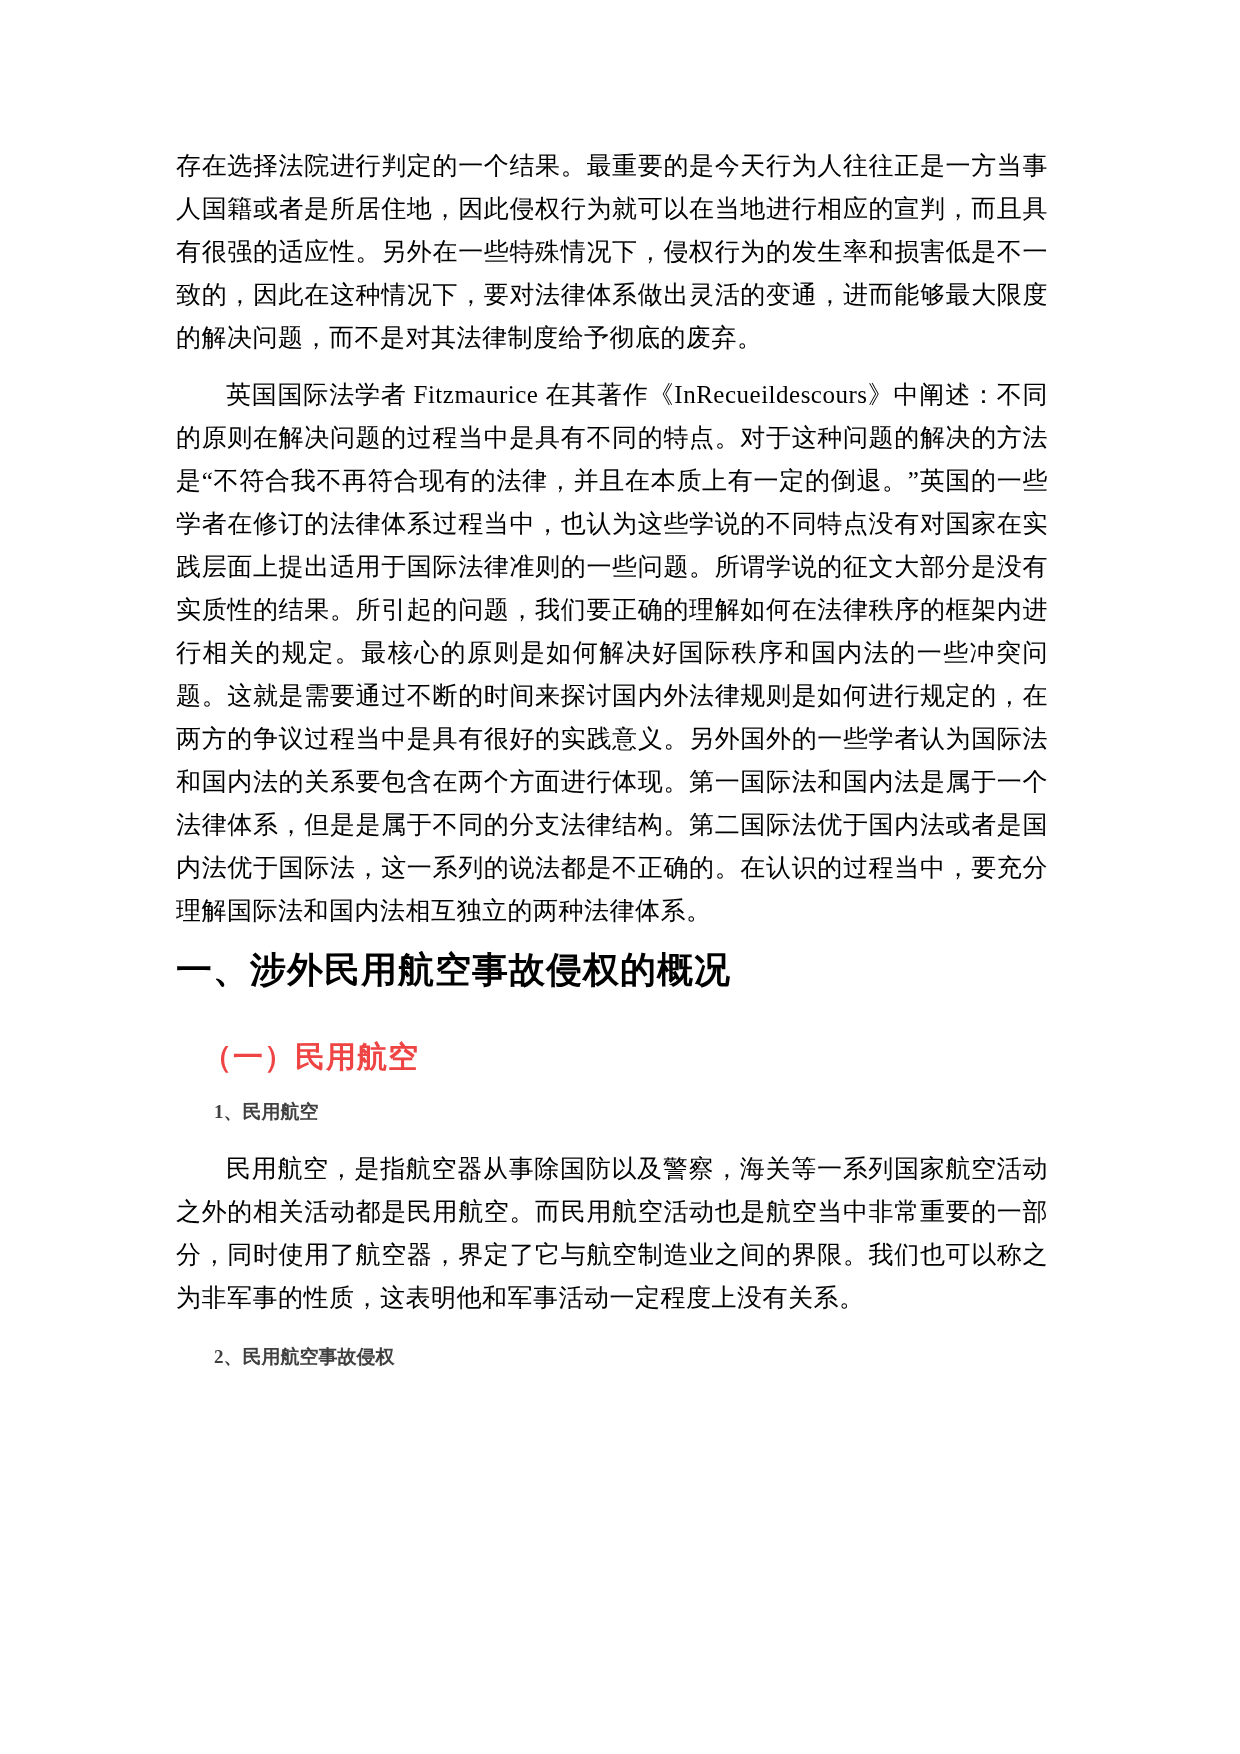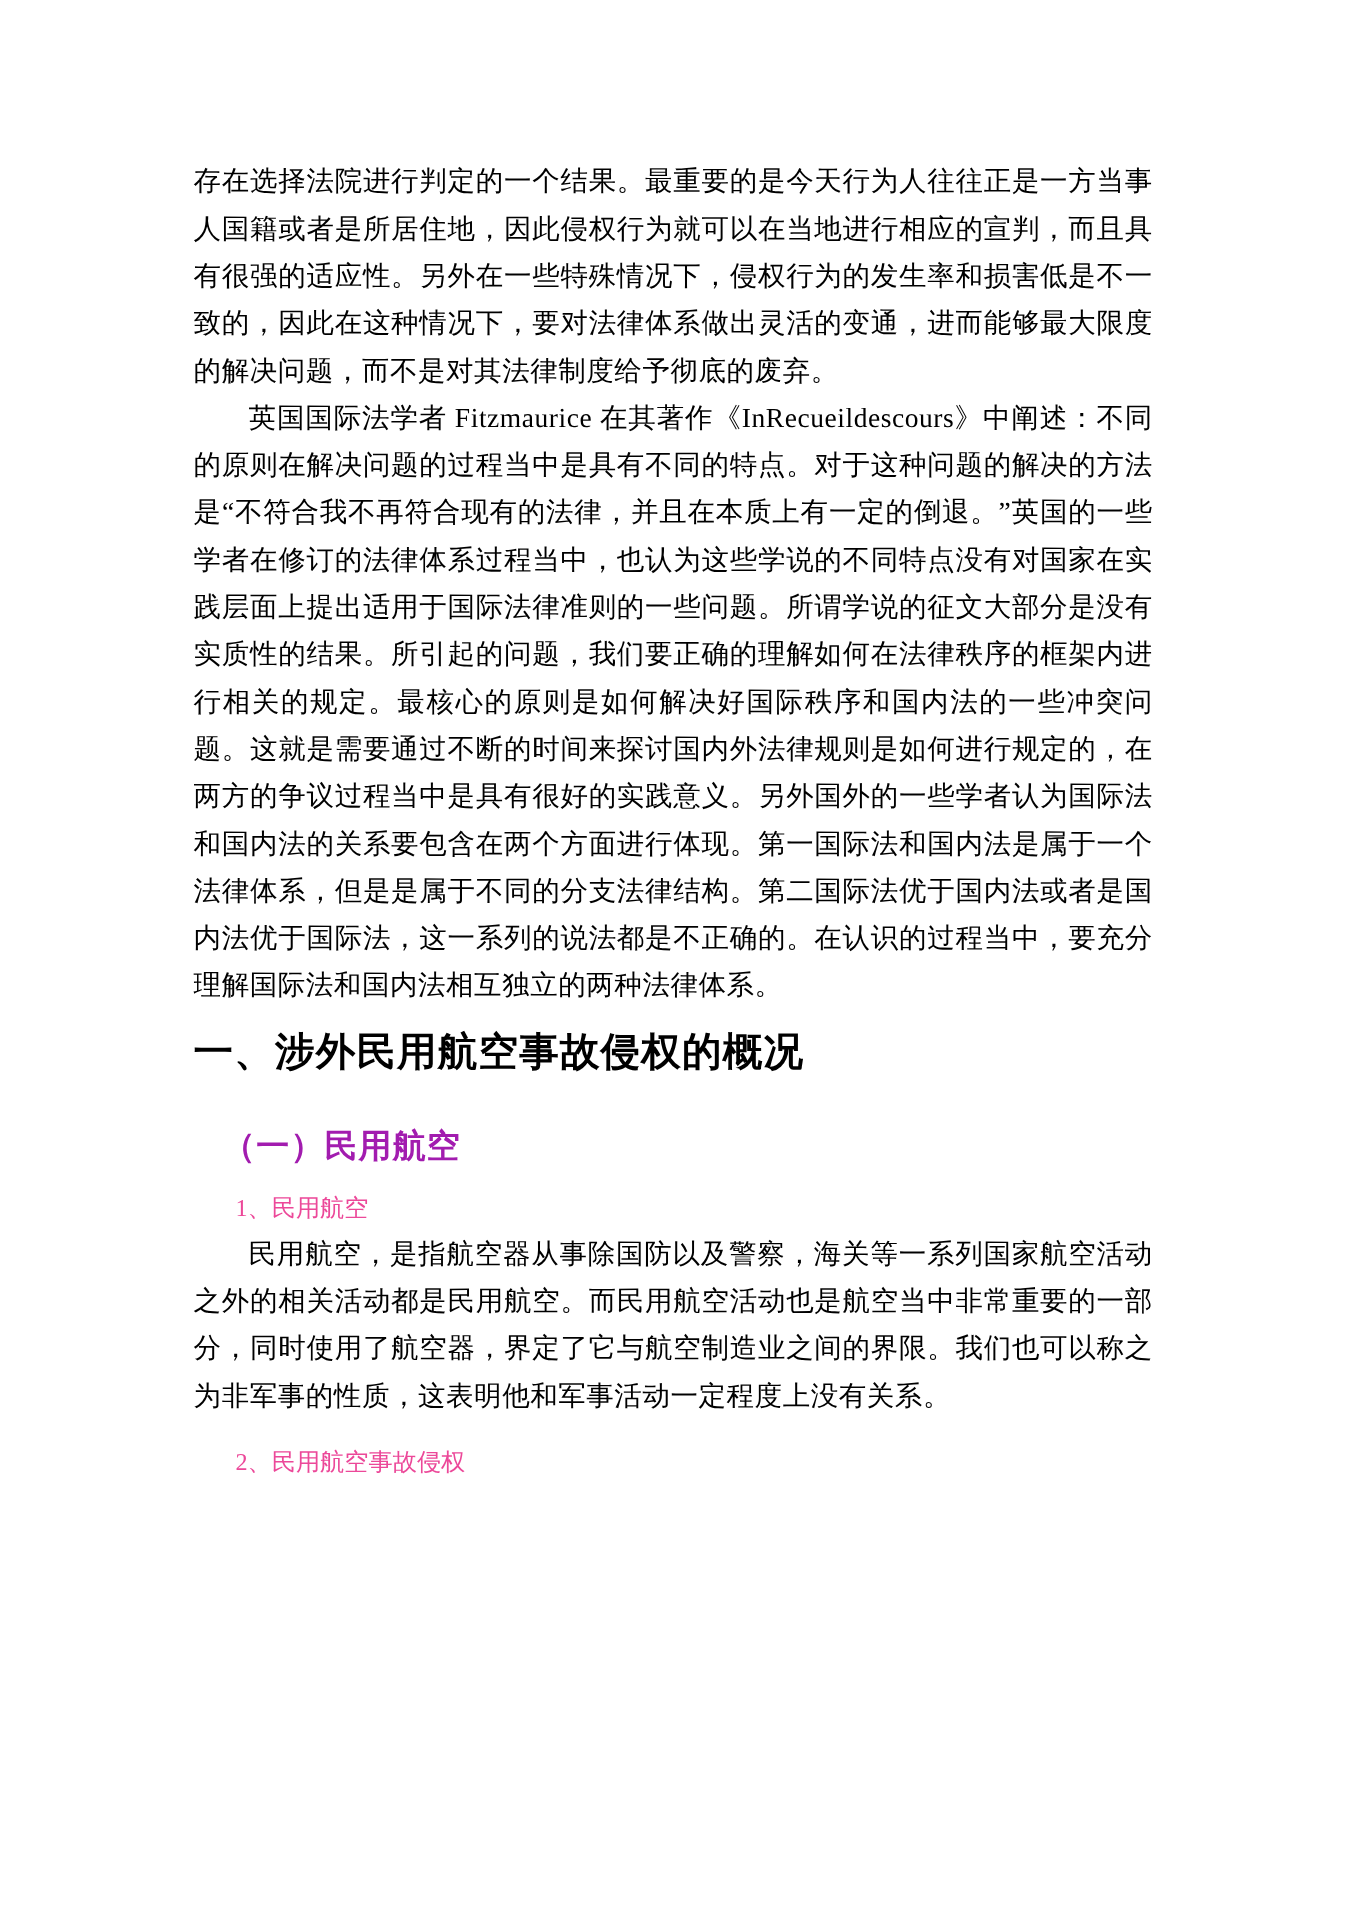--- a/index.html
+++ b/index.html
@@ -33,6 +33,7 @@
   }
   p.indent {
     text-indent: 2em;
+    margin-top: 14px;
   }
   h1.sec-heading {
     margin: 13px 0 12px 0;

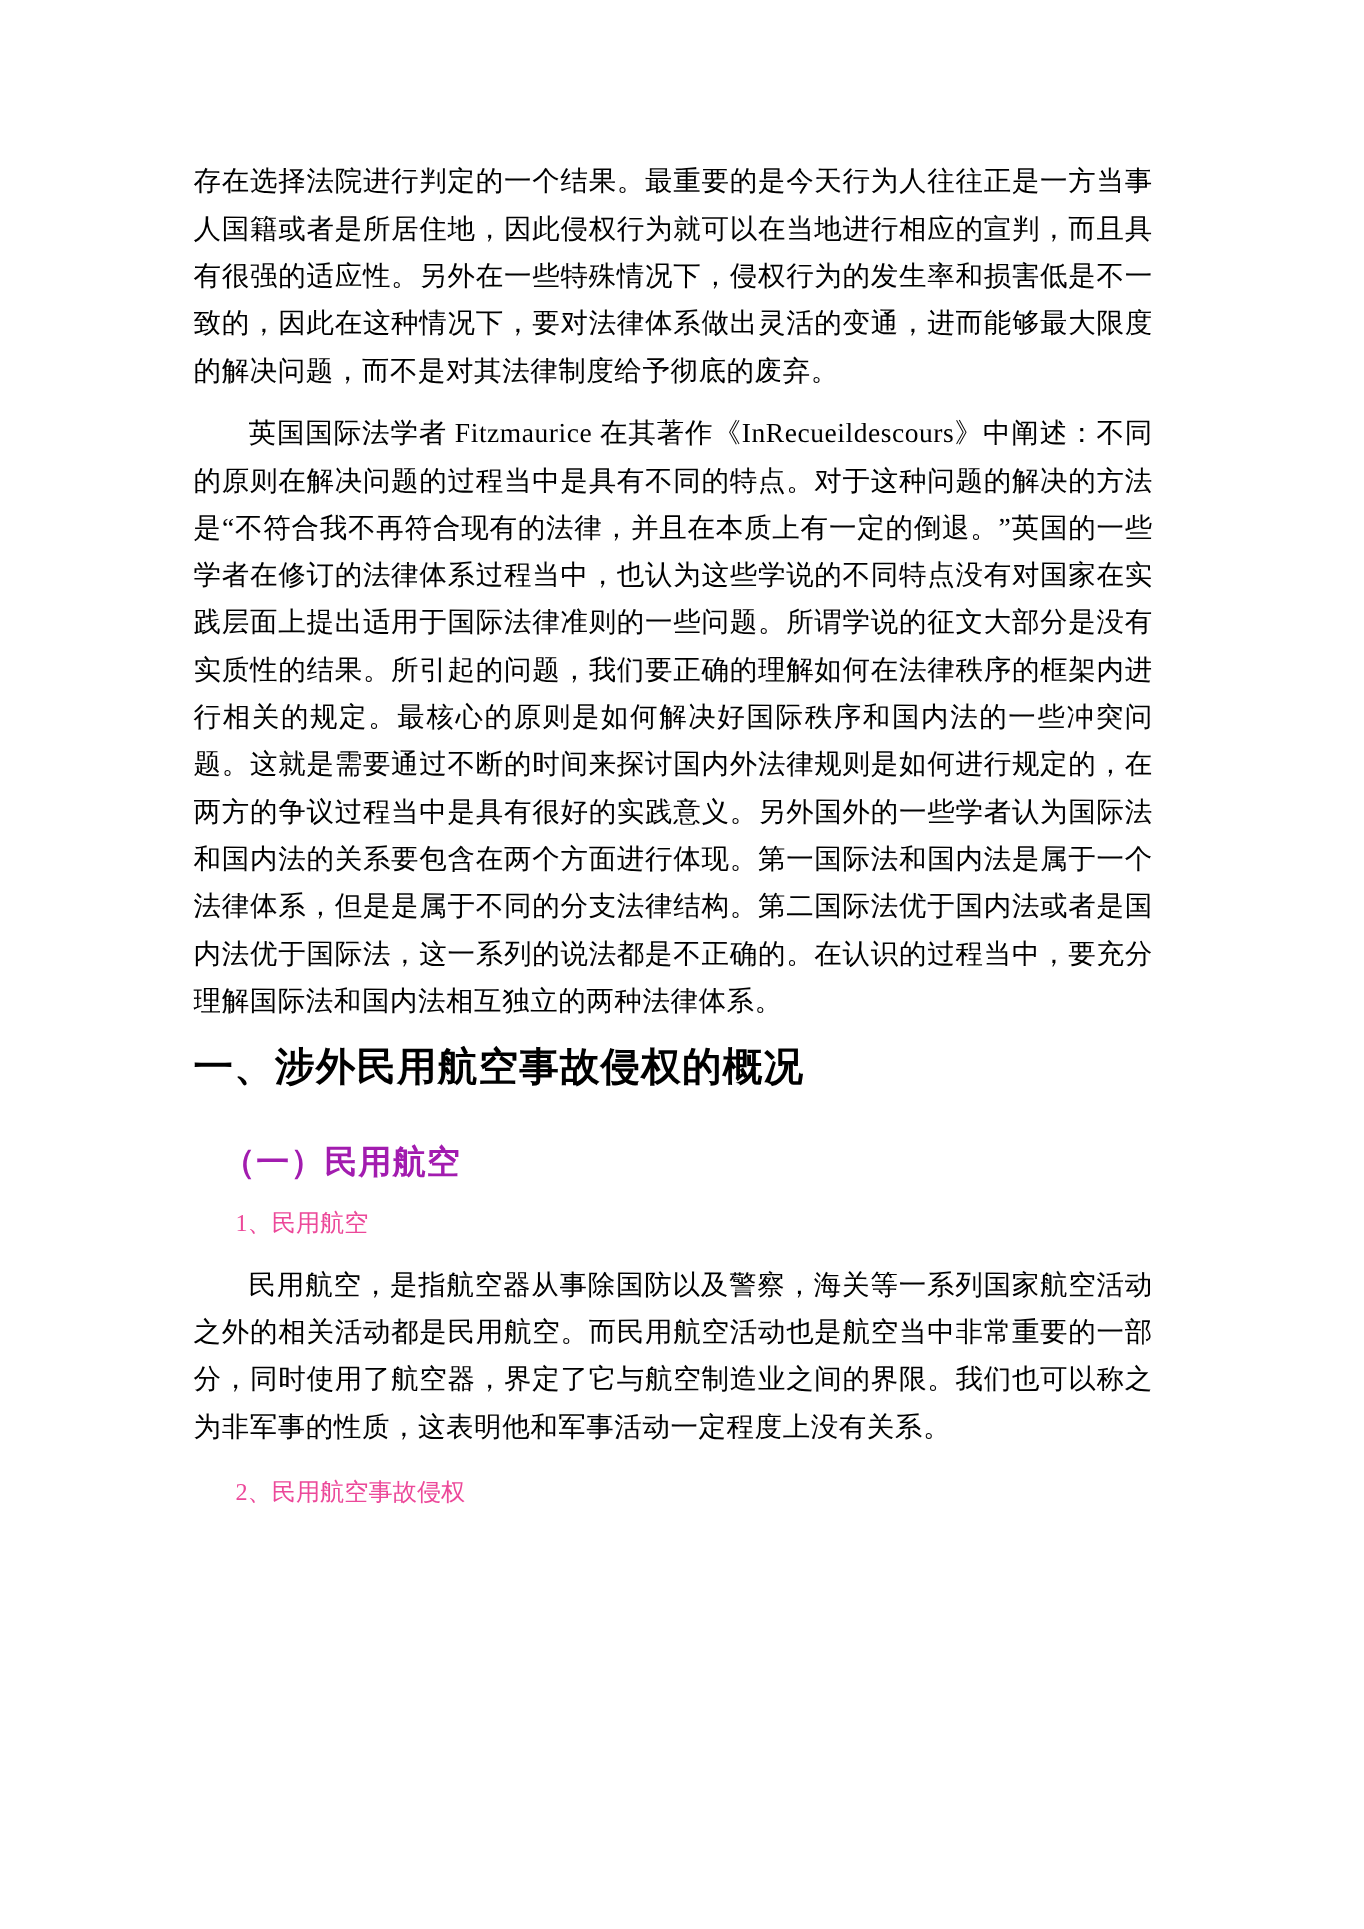--- a/index.html
+++ b/index.html
@@ -52,7 +52,7 @@
     font-size: 30px;
     line-height: 44px;
     letter-spacing: 1px;
-    color: #a21caf;
+    color: #ef4444;
   }
   h3.item-heading {
     margin: 11px 0 0 0;

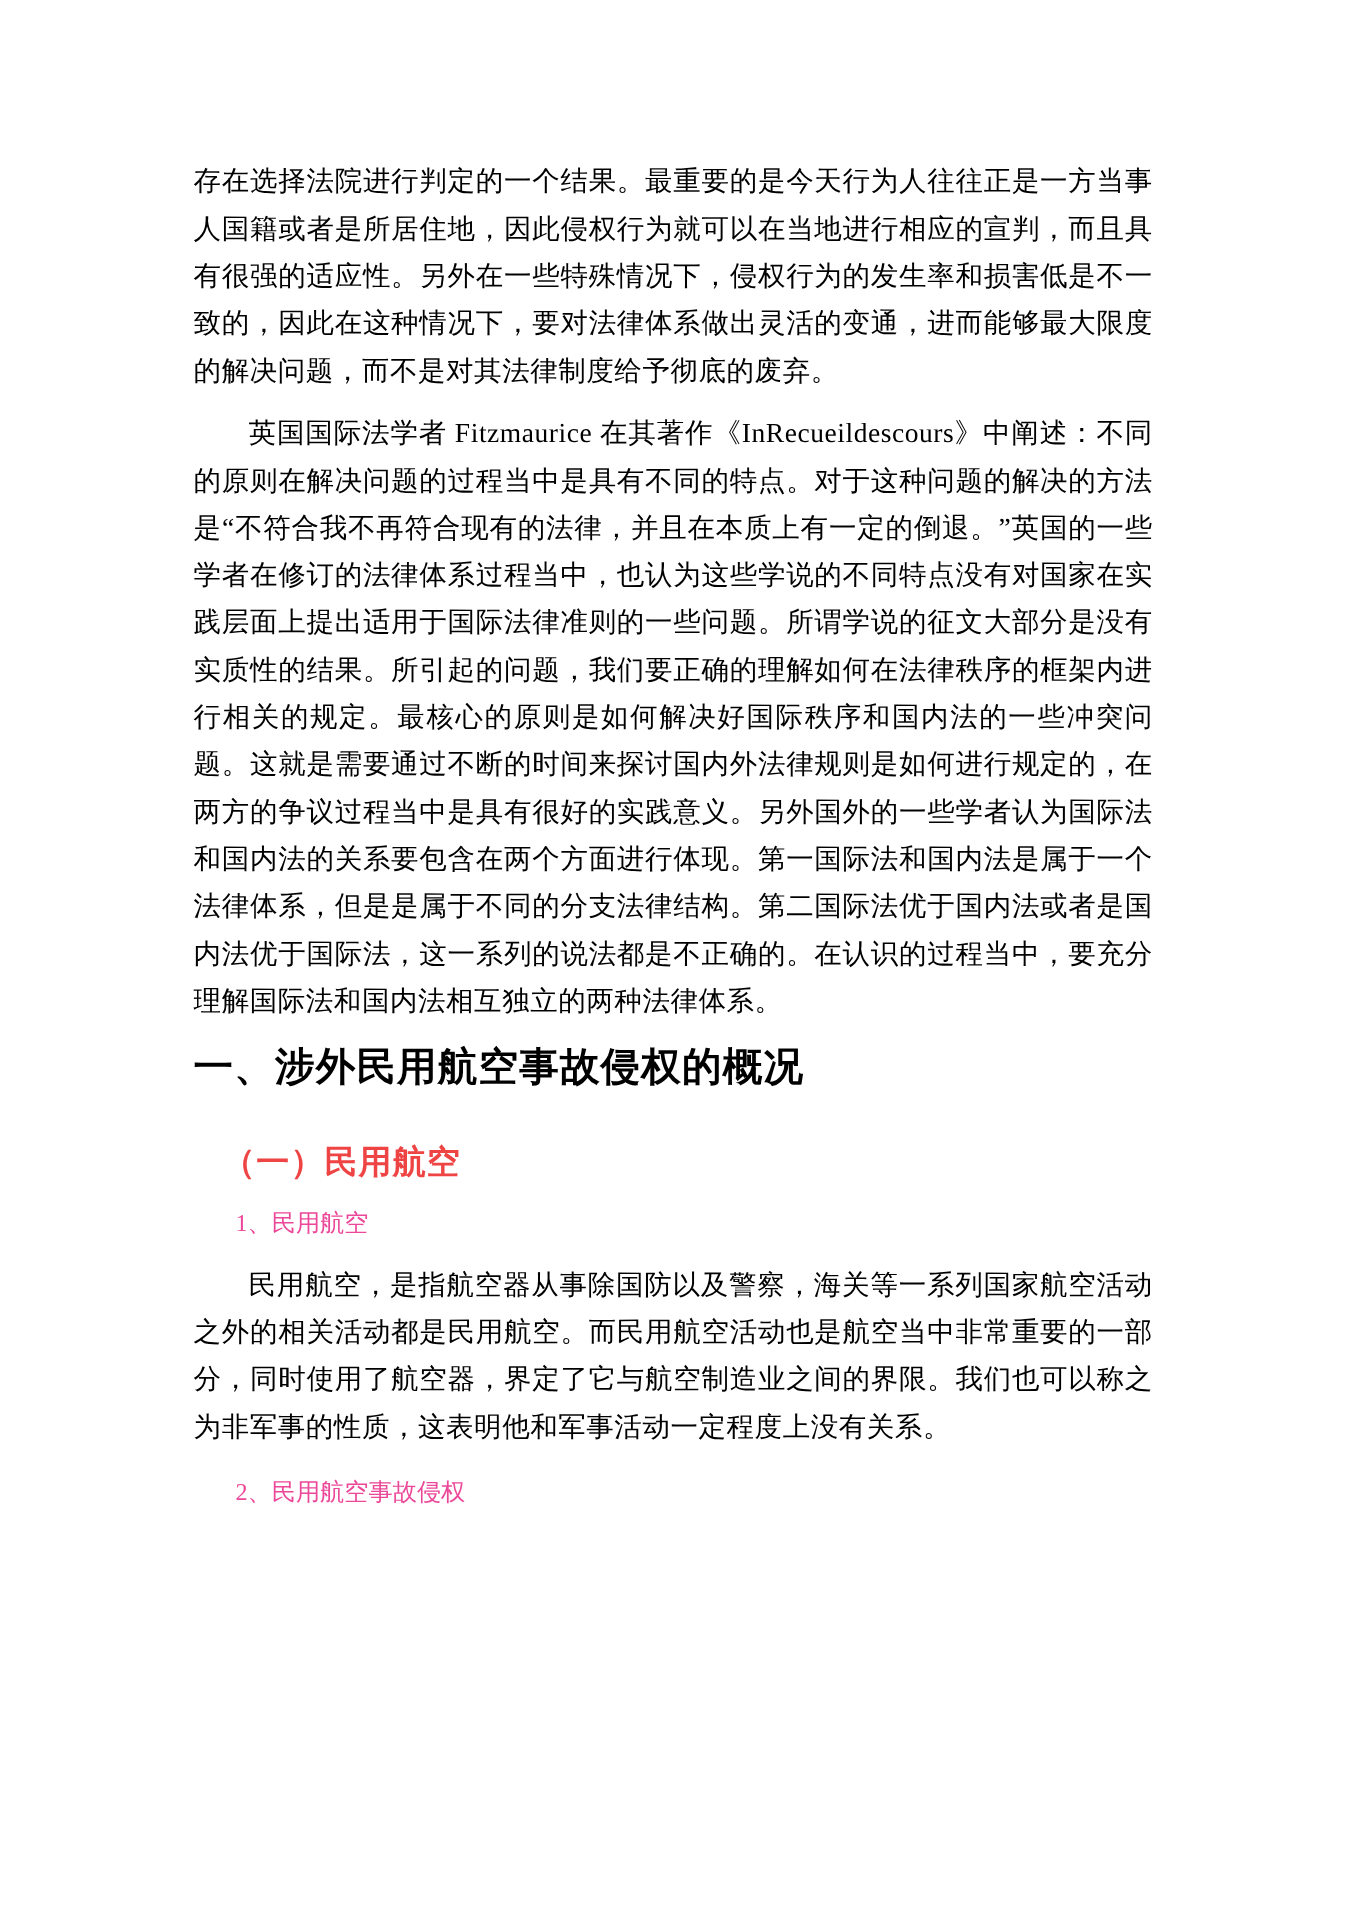--- a/index.html
+++ b/index.html
@@ -58,10 +58,10 @@
     margin: 11px 0 0 0;
     padding-left: 38px;
     font-family: "Liberation Serif", "DejaVu Serif", serif;
-    font-weight: 400;
-    font-size: 22px;
+    font-weight: 700;
+    font-size: 19px;
     line-height: 43px;
-    color: #ec4899;
+    color: #404040;
   }
   h3.item-heading.tight {
     margin-top: 16px;

